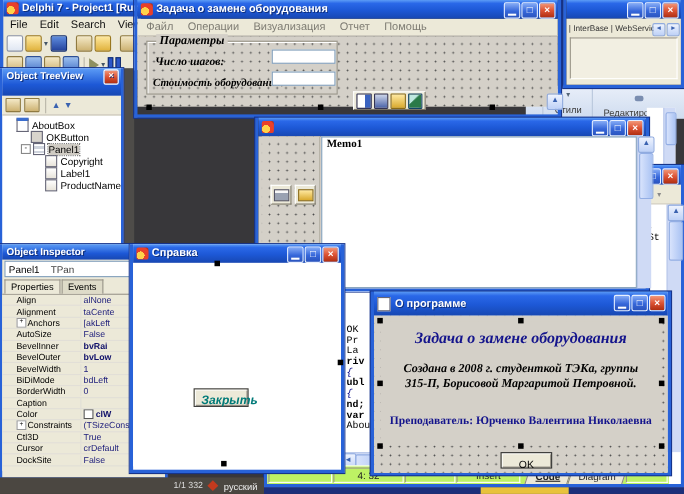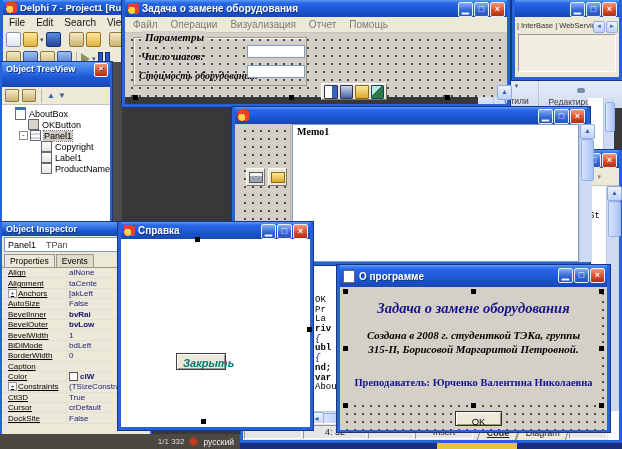--- a/index.html
+++ b/index.html
@@ -70,8 +70,8 @@
   .ic-label .ticon{background:linear-gradient(#fff,#e8e4da);}
   .trow.selected .tlabel{background:#cfcbc3;outline:1px dotted #777;}
   .prow{display:flex;height:9.4px;font-size:8px;border-bottom:1px solid #e2dfd7;align-items:center;}
-  .pname{width:58px;padding-left:6px;color:#000;white-space:nowrap;overflow:hidden;
-         border-right:1px solid #e2dfd7;display:flex;align-items:center;flex:0 0 auto;text-decoration:underline;}
+  .pname{width:58px;padding-left:13px;color:#000;white-space:nowrap;overflow:hidden;
+         border-right:1px solid #e2dfd7;display:flex;align-items:center;flex:0 0 auto;}
   .pfx{font-style:normal;font-size:6px;width:7px;height:7px;border:1px solid #999;background:#fff;
        line-height:6px;text-align:center;margin-right:1px;flex:0 0 auto;}
   .pfx:empty{display:none;}

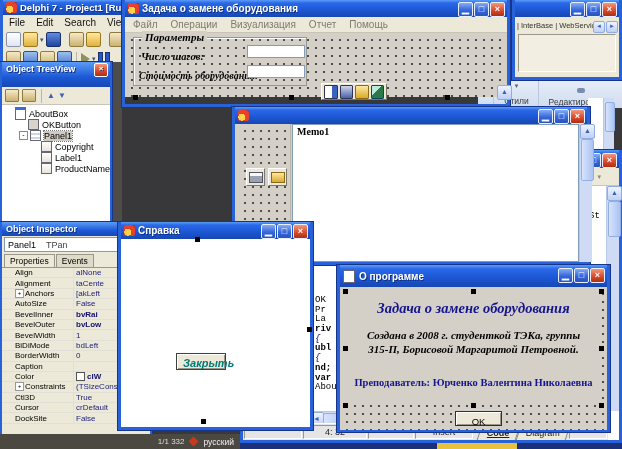--- a/index.html
+++ b/index.html
@@ -83,7 +83,7 @@
   .codeline{font-family:"Liberation Mono",monospace;font-size:9px;height:9.7px;line-height:9.7px;color:#000;}
   .codeline.kw{font-weight:bold;}
   .codeline.cmt{color:#000080;font-style:italic;}
-  .statusrow{position:absolute;left:0;right:11px;bottom:0;height:16px;background:#e5e5e5;
+  .statusrow{position:absolute;left:0;right:11px;bottom:0;height:16px;background:#bef264;
              border-top:1px solid #fff;display:flex;font-size:9px;color:#222;align-items:stretch;}
   .sseg{border:1px solid;border-color:#9a968a #fff #fff #9a968a;margin:1px 0 1px 1px;
         display:flex;align-items:center;justify-content:center;}

